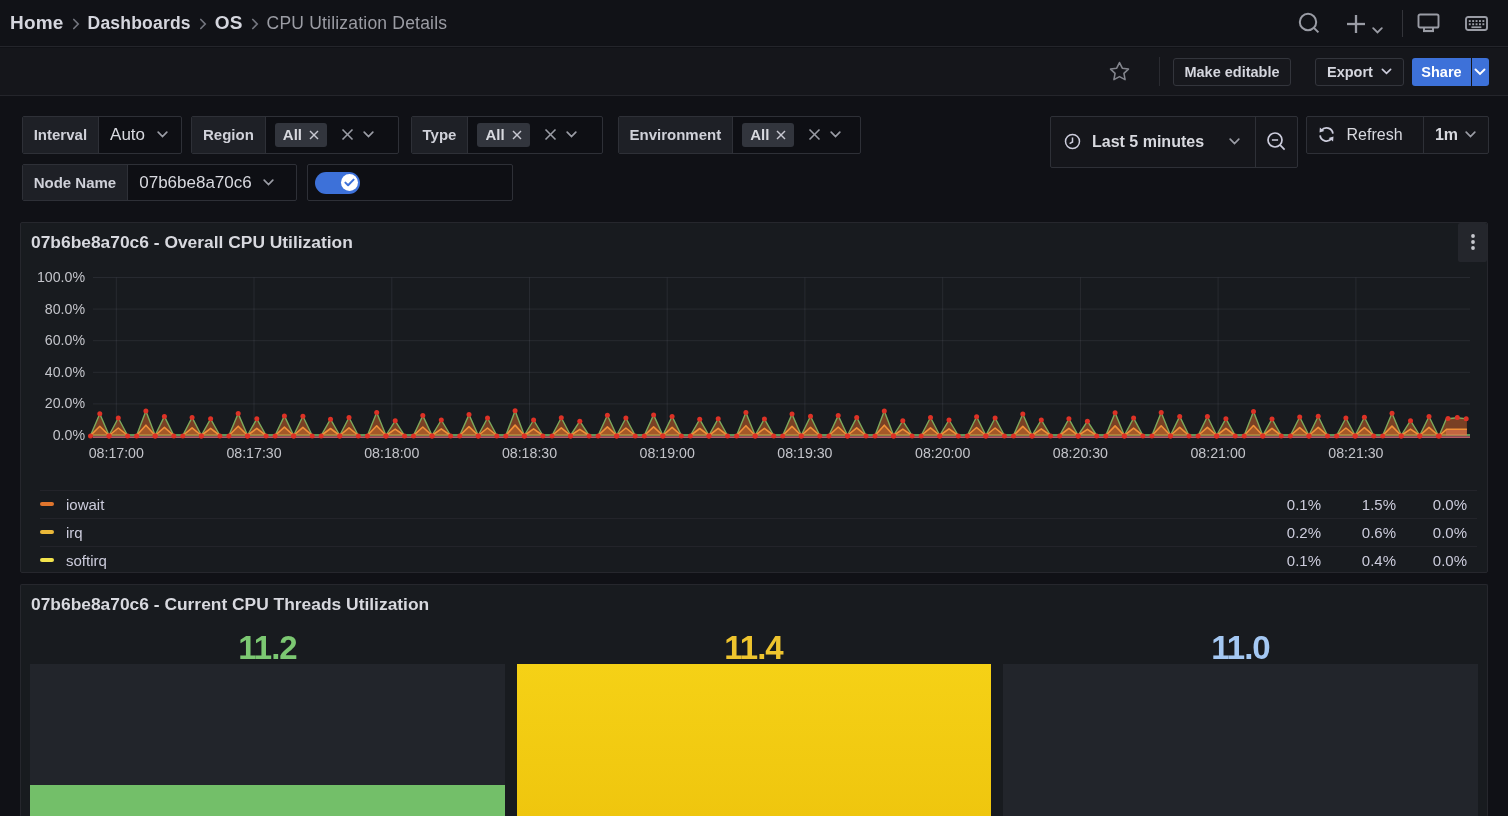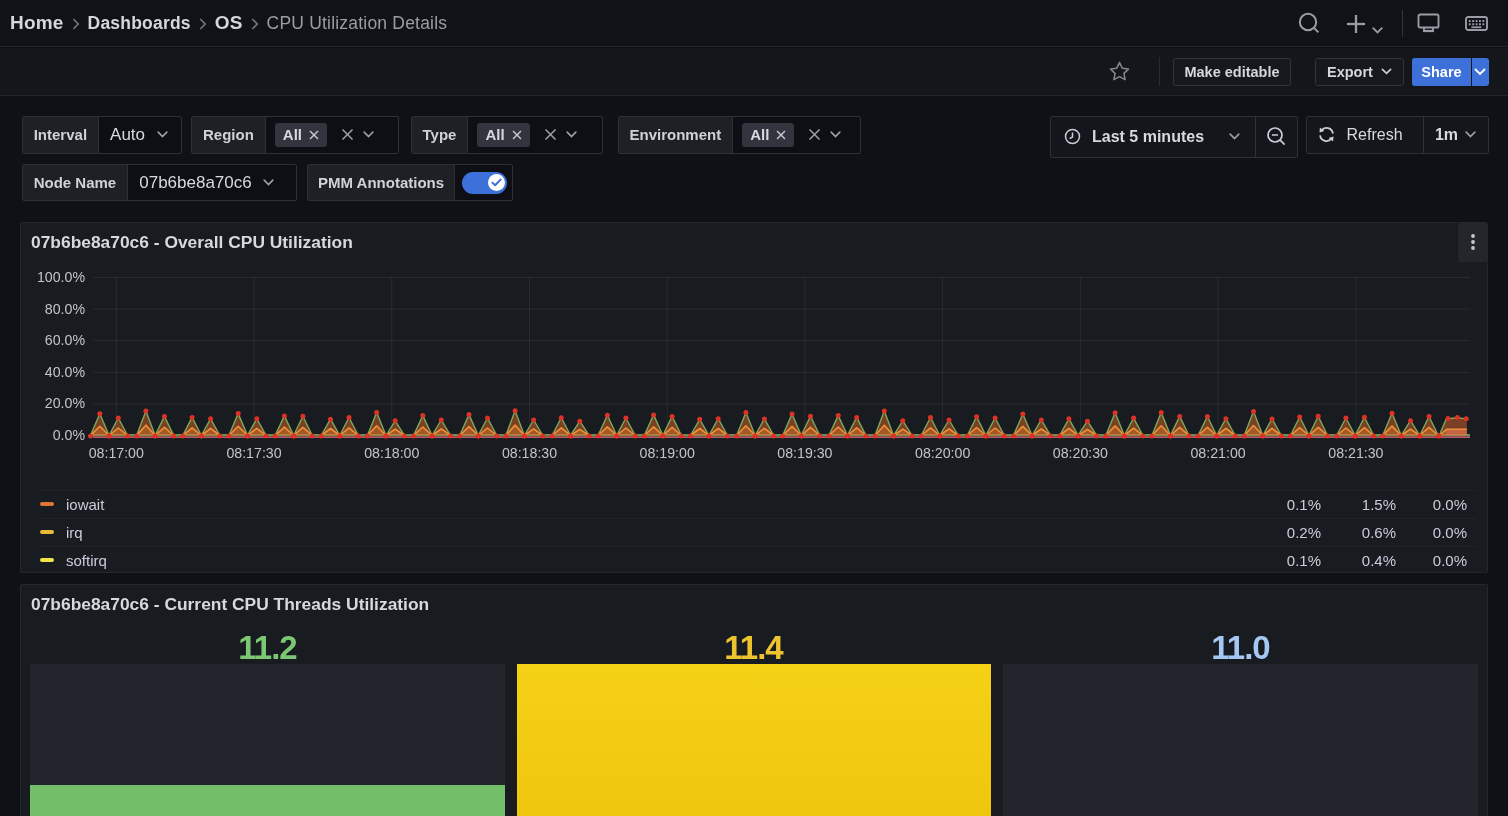--- a/index.html
+++ b/index.html
@@ -180,7 +180,7 @@
     </div>
 </div>
 
-<div class="ctrl" style="left:1050px;top:115.5px;width:248px;height:42px;background:#15161b">
+<div class="ctrl" style="left:1050px;top:115.5px;width:248px;height:52px;background:#15161b">
   <div class="val" style="width:204px;padding-left:13px;gap:11px;font-weight:bold;font-size:16px">
     <svg width="17" height="17" viewBox="0 0 17 17" fill="none" stroke="#ccccdc" stroke-width="1.5">
         <circle cx="8.5" cy="8.5" r="7"></circle>

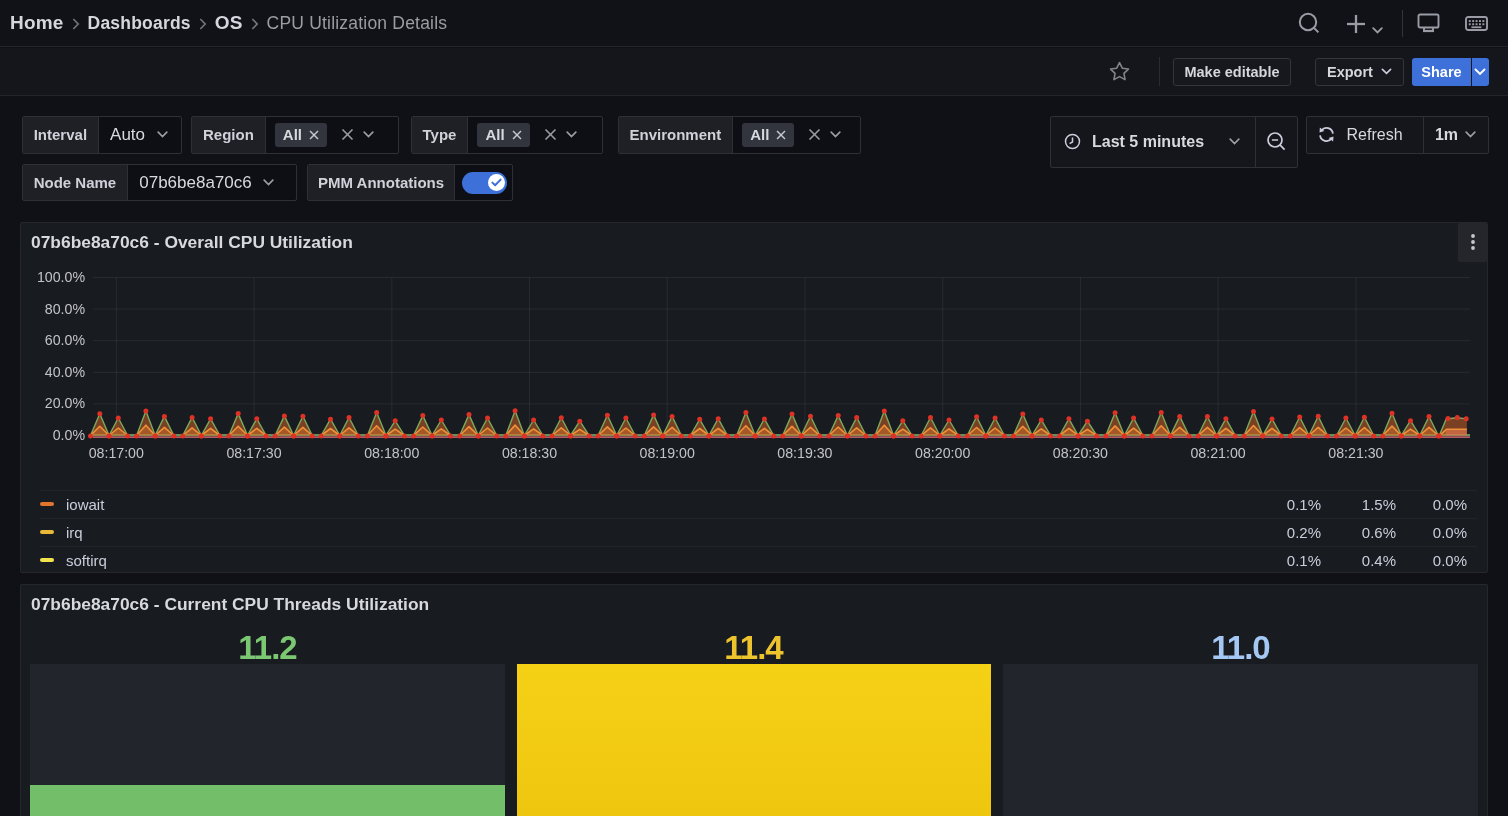--- a/index.html
+++ b/index.html
@@ -221,7 +221,6 @@
       </svg></div>
 </div>
 <div class="ctrl" style="left:307px;top:164px;width:206px;height:37px">
-  <div class="lab" style="padding:0 10px">PMM Annotations</div>
   <div class="val" style="padding:0 7px">
     <span style="display:inline-flex;width:45px;height:22px;background:#3d71d9;border-radius:11px;position:relative">
       <span style="position:absolute;right:2.5px;top:2.5px;width:17px;height:17px;background:#fff;border-radius:50%;display:flex;align-items:center;justify-content:center">

